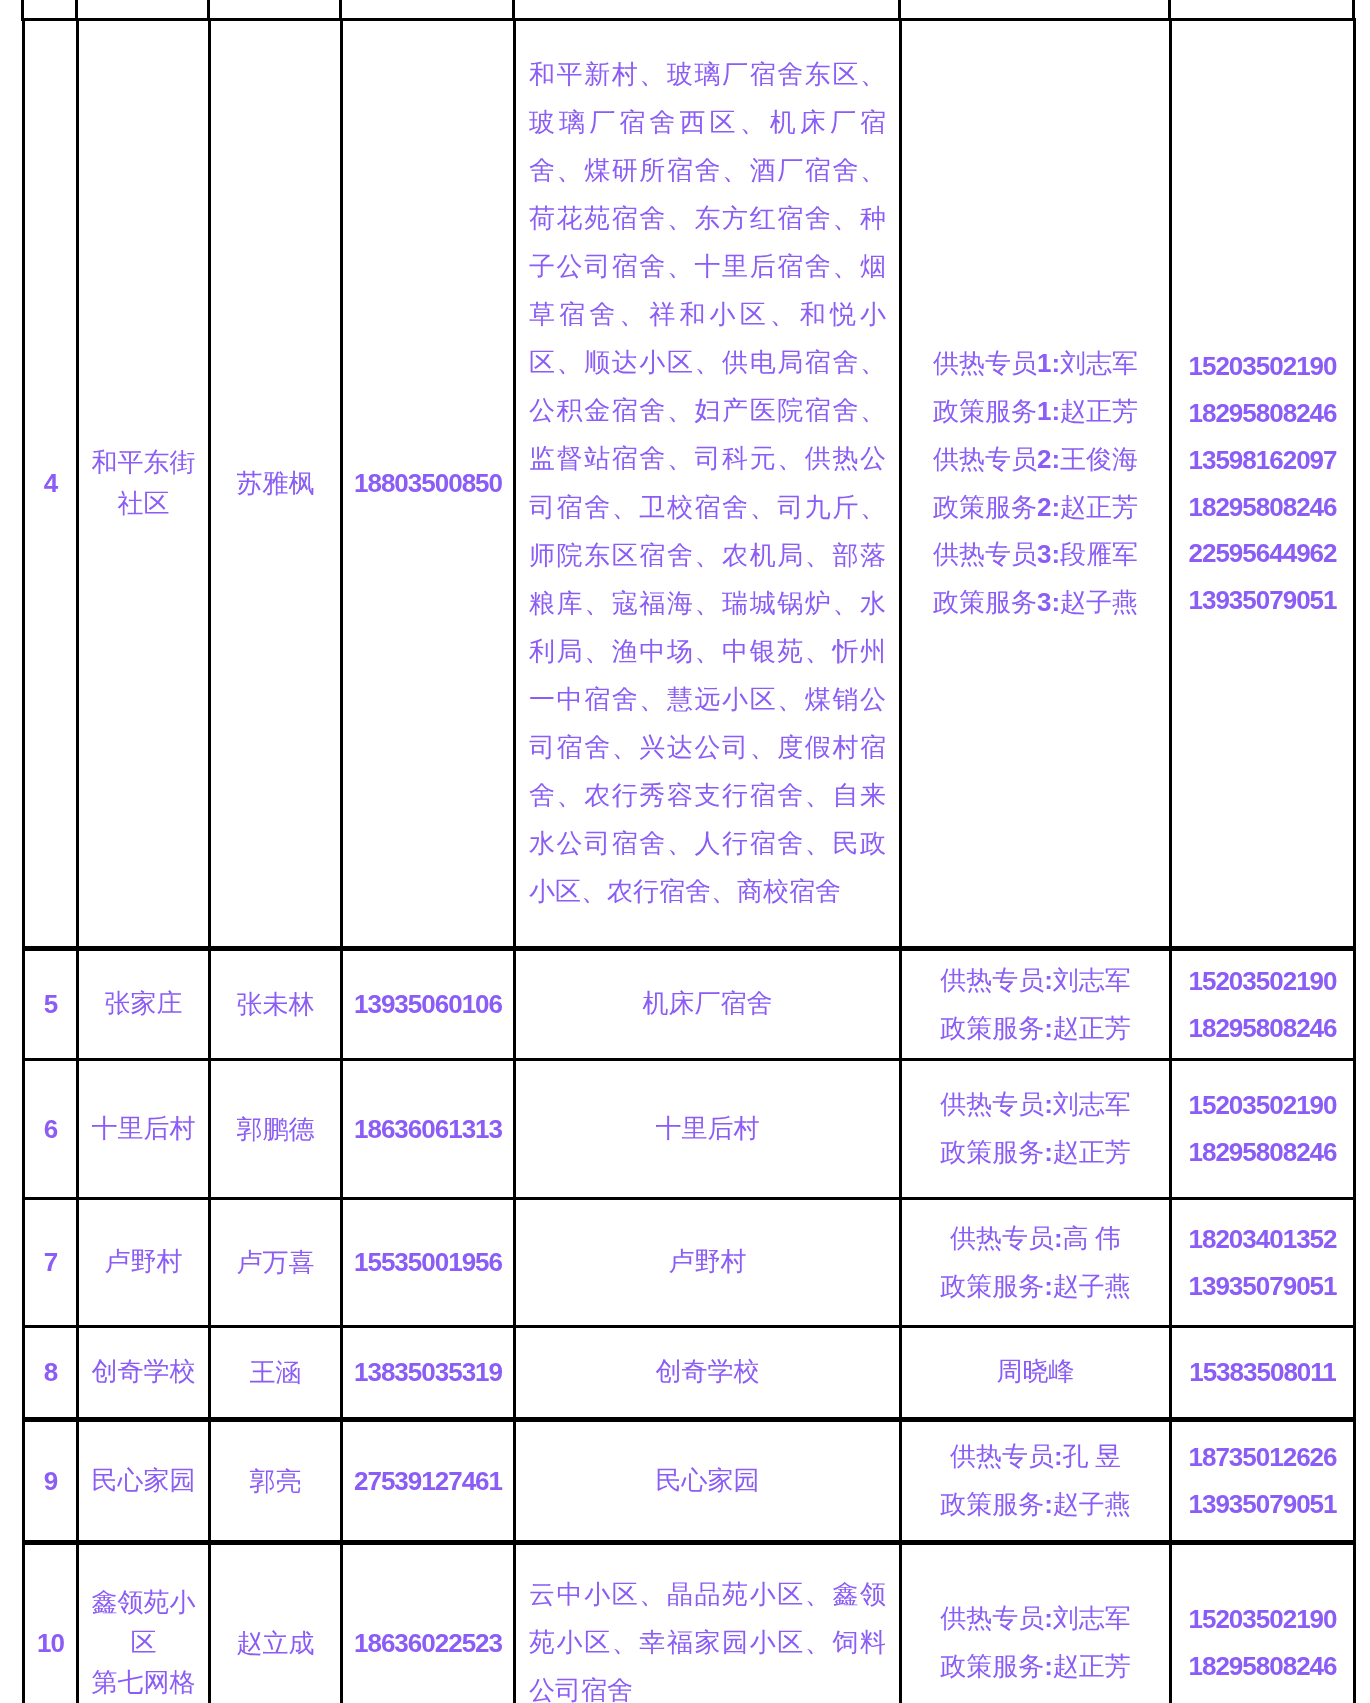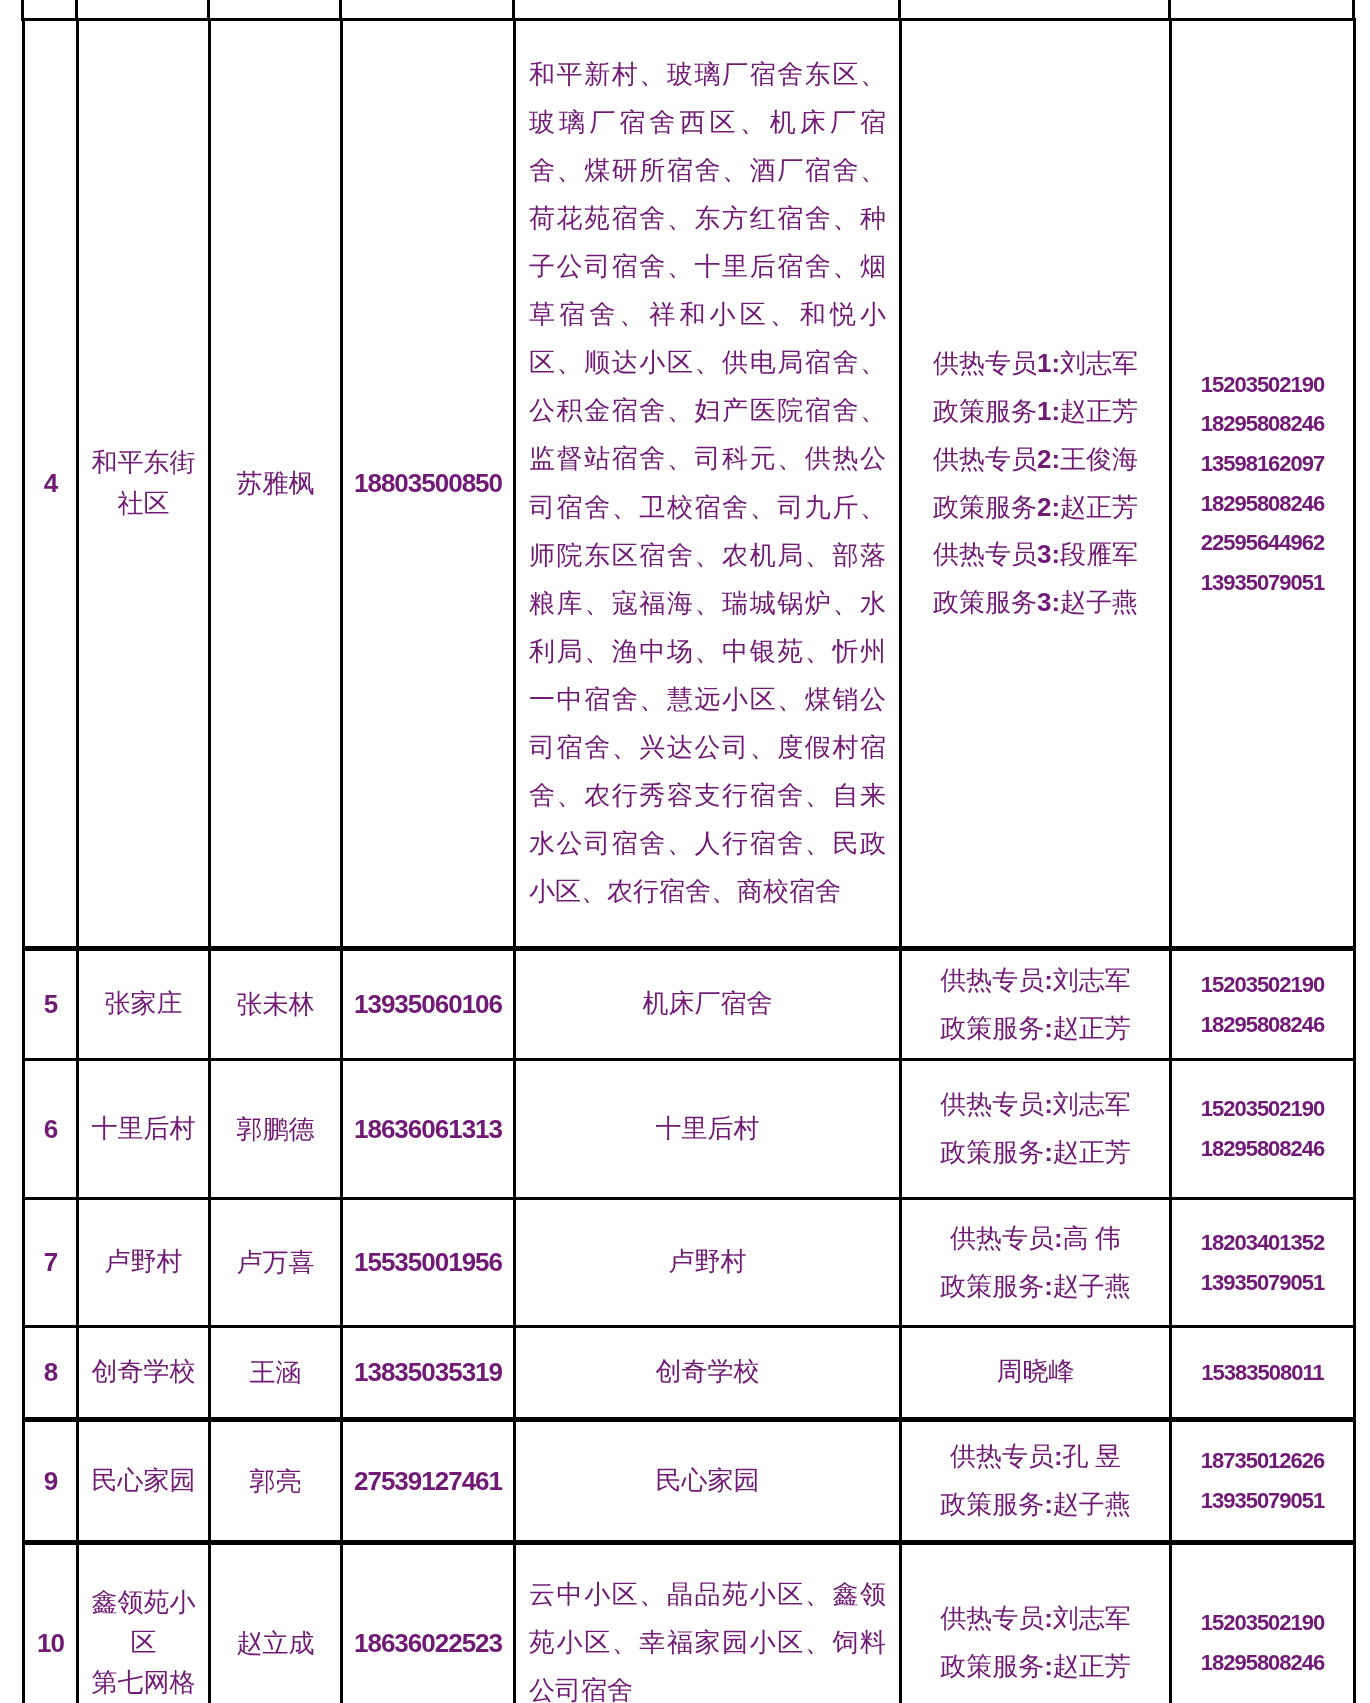--- a/index.html
+++ b/index.html
@@ -19,7 +19,7 @@
     text-align:center;
     vertical-align:middle;
     font-size:26px;
-    color:#701a75;
+    color:#8b5cf6;
     overflow:hidden;
   }
   tr.thick-bottom td{border-bottom-width:5px;}

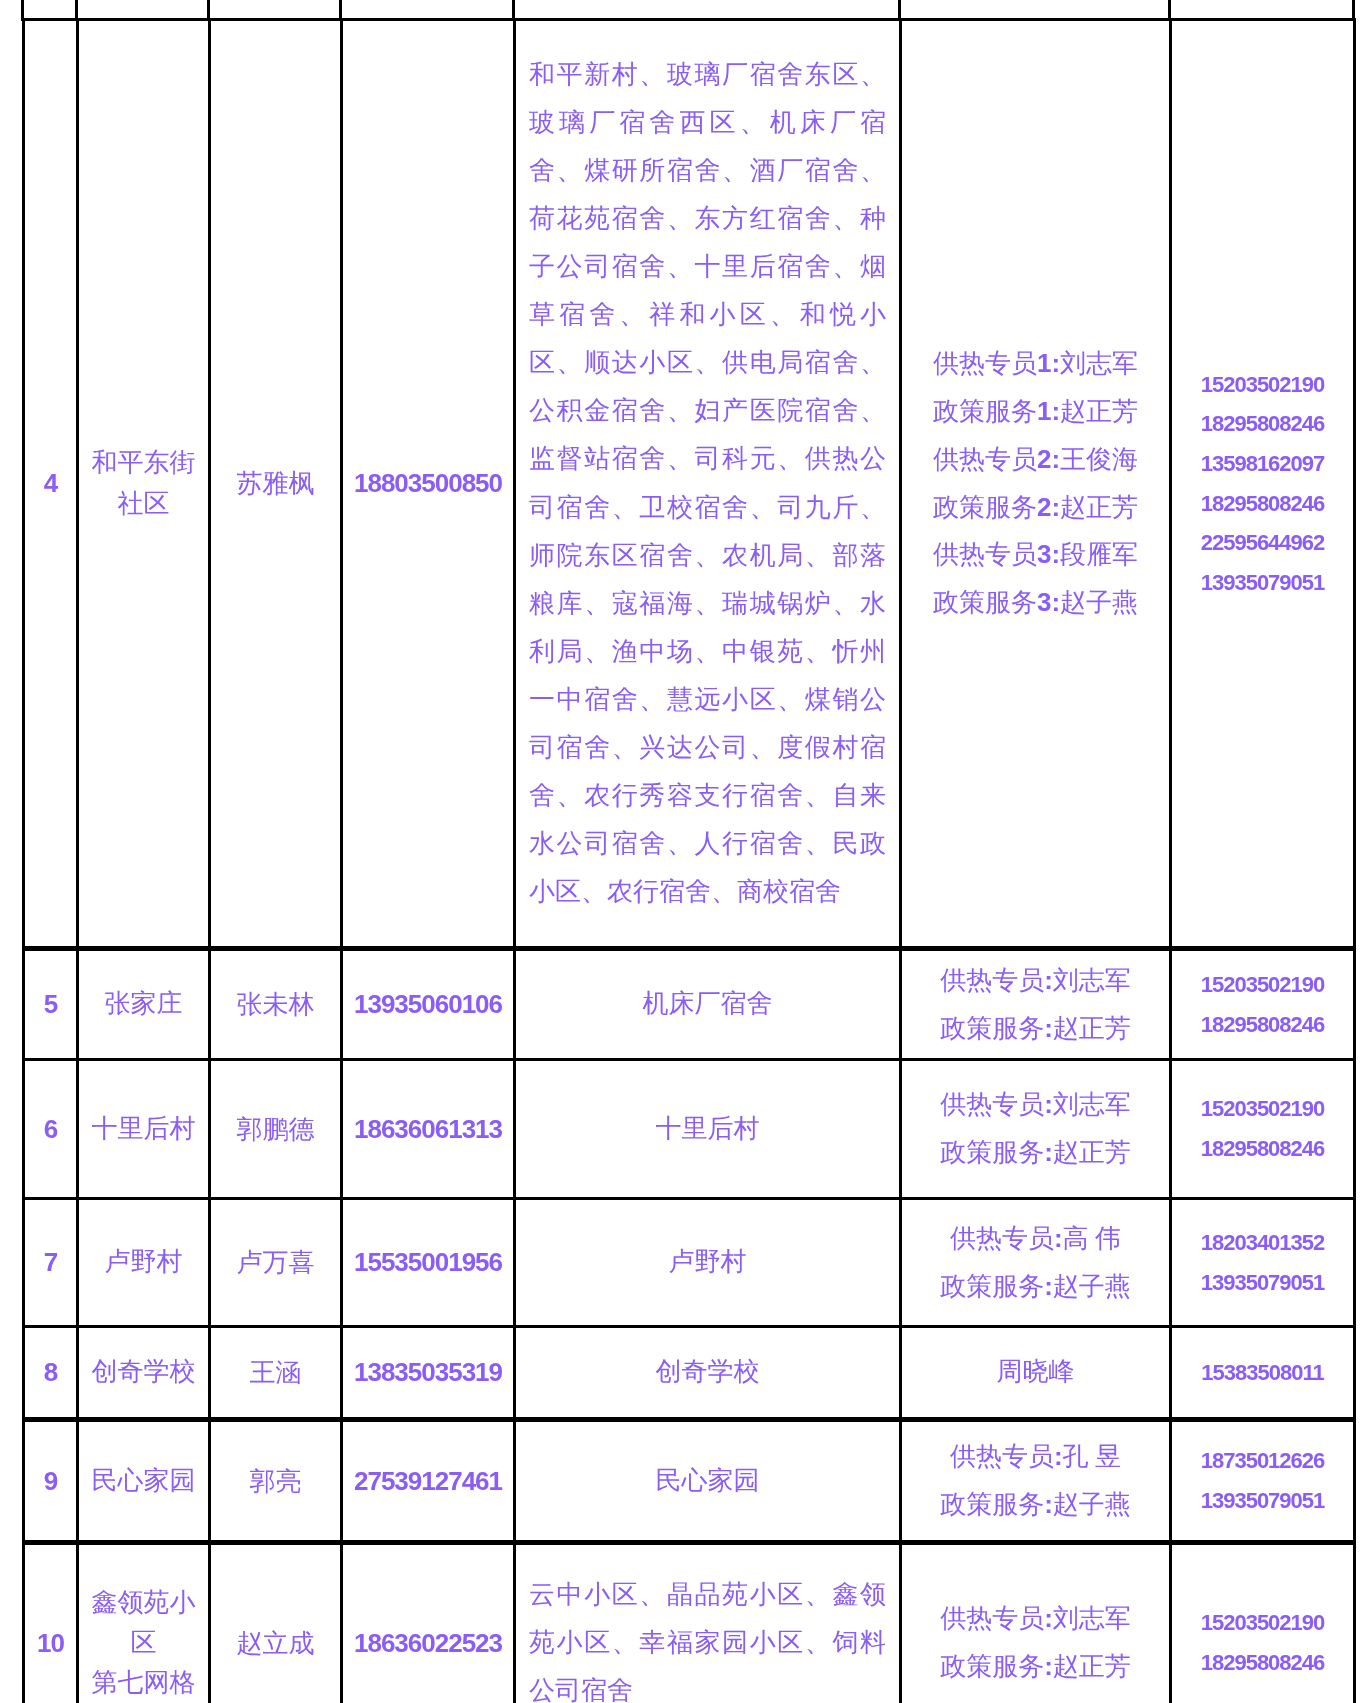--- a/index.html
+++ b/index.html
@@ -37,7 +37,7 @@
     letter-spacing:-1px;
   }
   .idx{font-size:28px;}
-  .phone-line{font-size:22px;}
+  .phone-line{font-size:26px;}
   .staff-line .dig{
     font-family:"Liberation Sans", sans-serif;
     font-weight:700;

